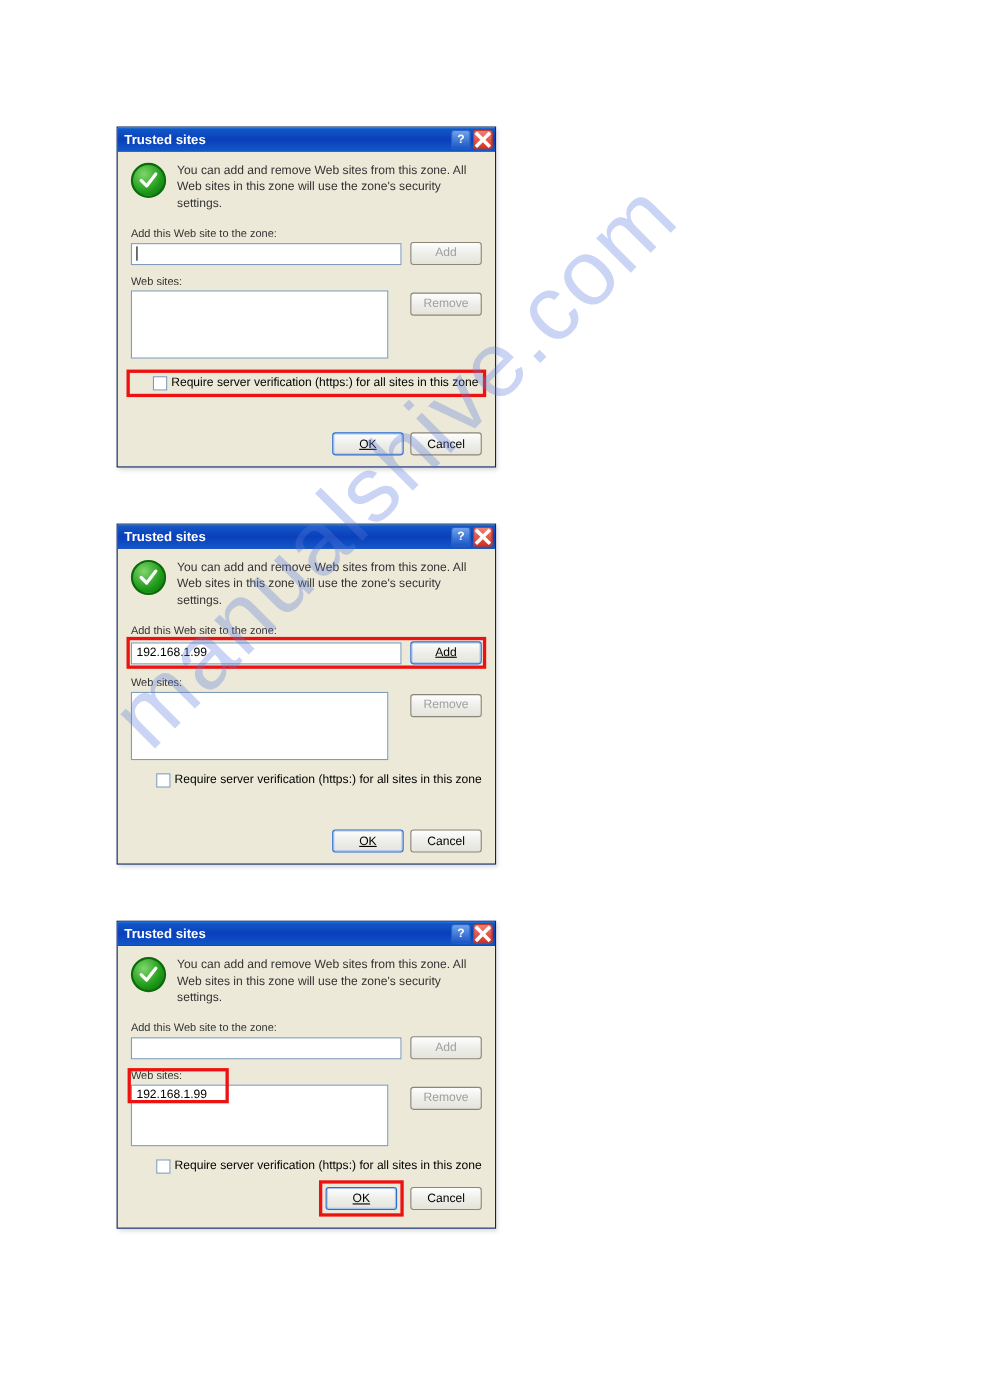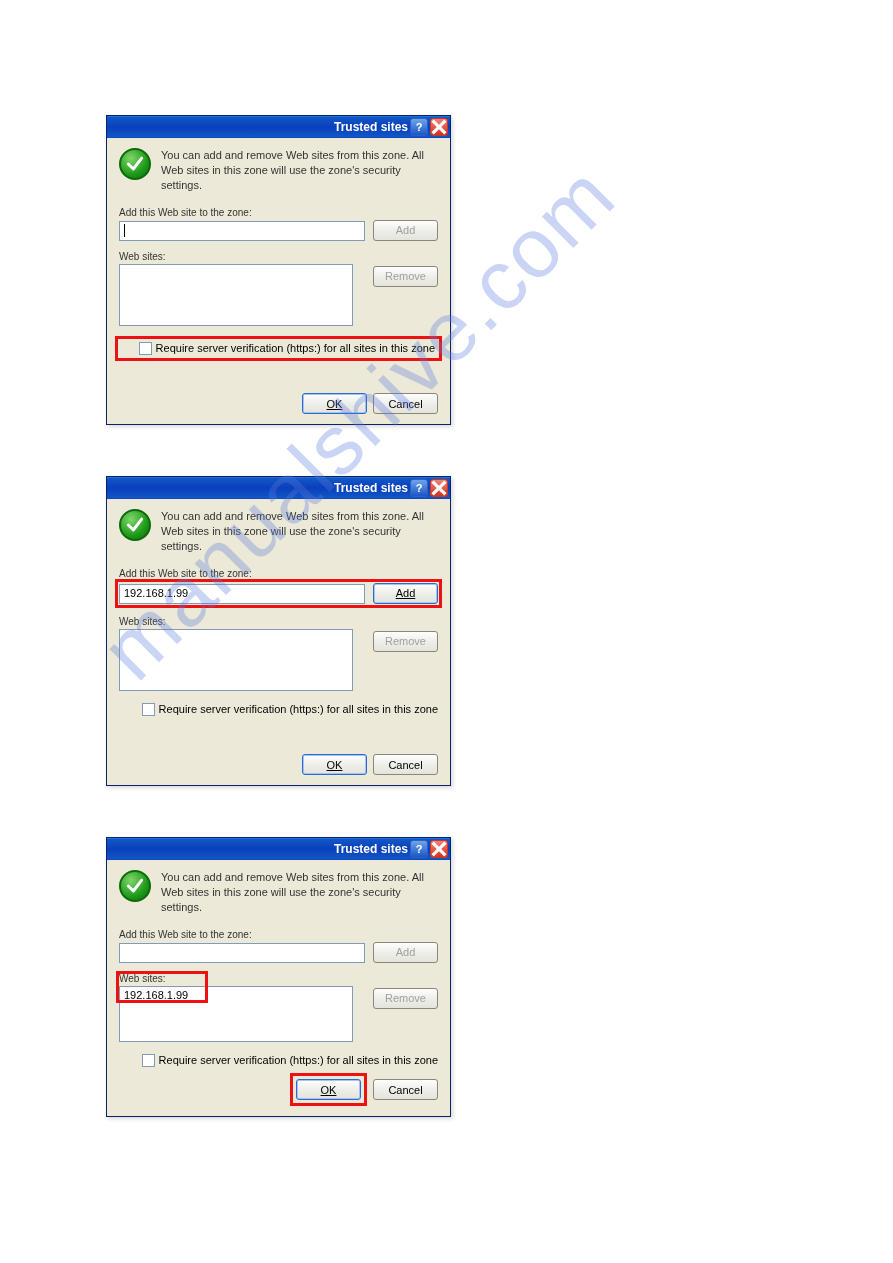--- a/index.html
+++ b/index.html
@@ -45,7 +45,6 @@
     color: #ffffff;
     font-weight: bold;
     font-size: 12px;
-    text-align: right;
   }
   .titlebar .title { flex: 1; }
   .tbtn {

